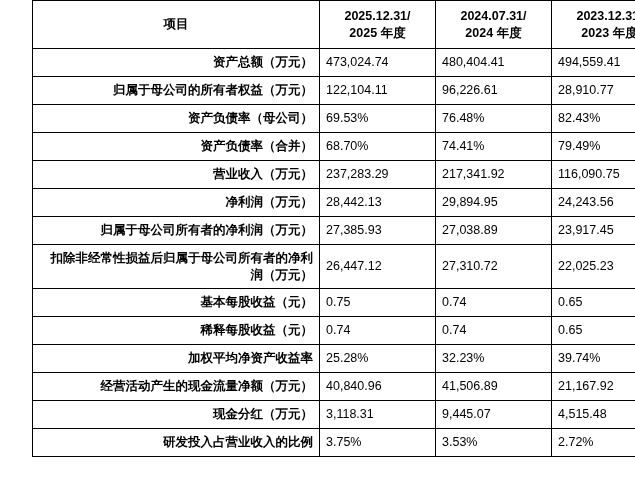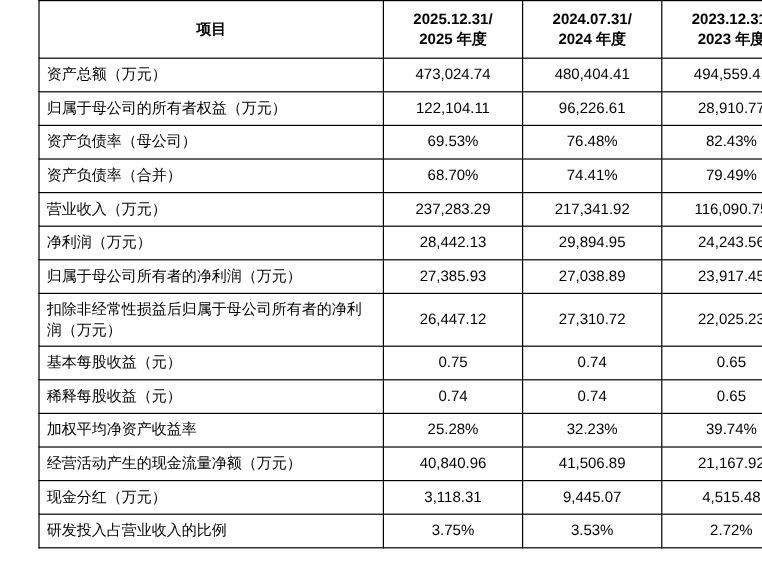--- a/index.html
+++ b/index.html
@@ -45,8 +45,9 @@
     line-height: 1.25;
   }
   td.label {
-    text-align: left;
+    text-align: right;
     padding-left: 7px;
+    font-weight: bold;
   }
   td.num {
     text-align: center;

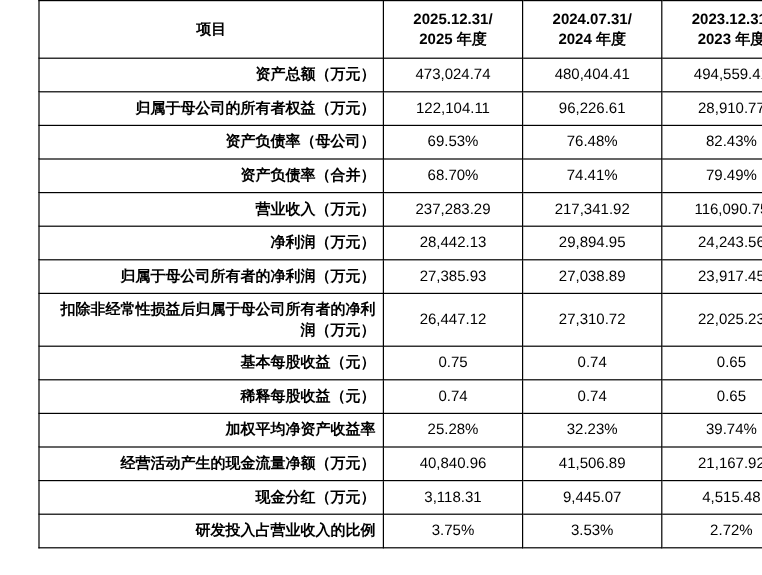--- a/index.html
+++ b/index.html
@@ -50,7 +50,7 @@
     font-weight: bold;
   }
   td.num {
-    text-align: center;
+    text-align: left;
     padding-right: 7px;
   }
   tr.row-1line td { height: 28px; }

